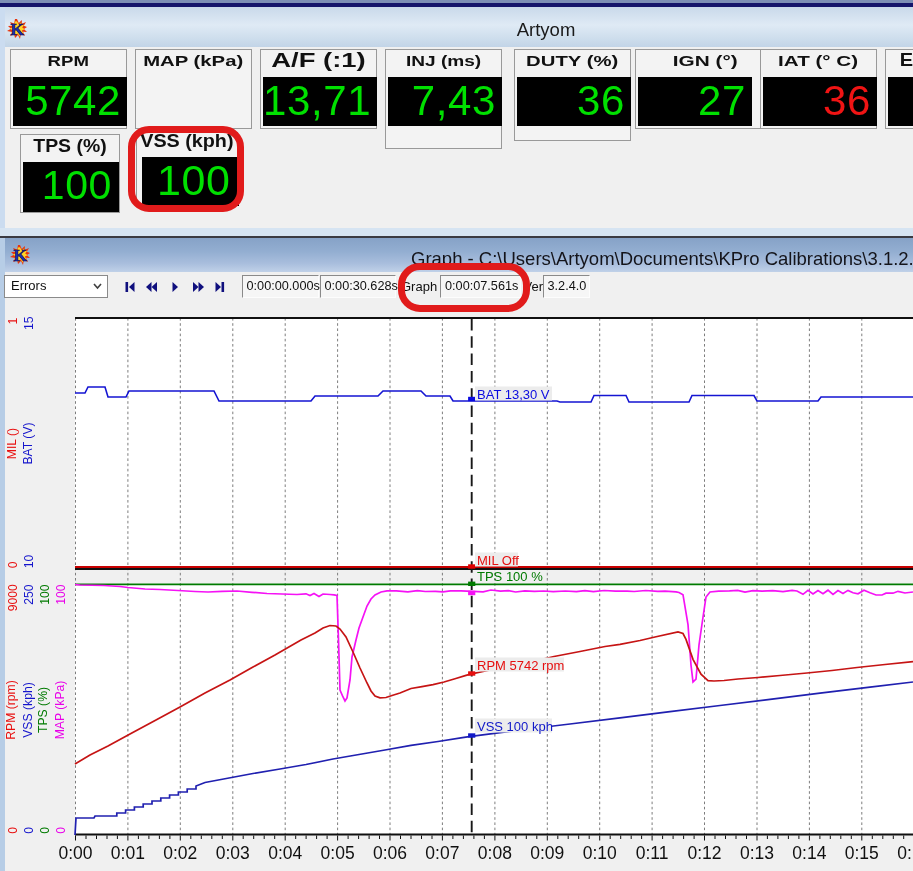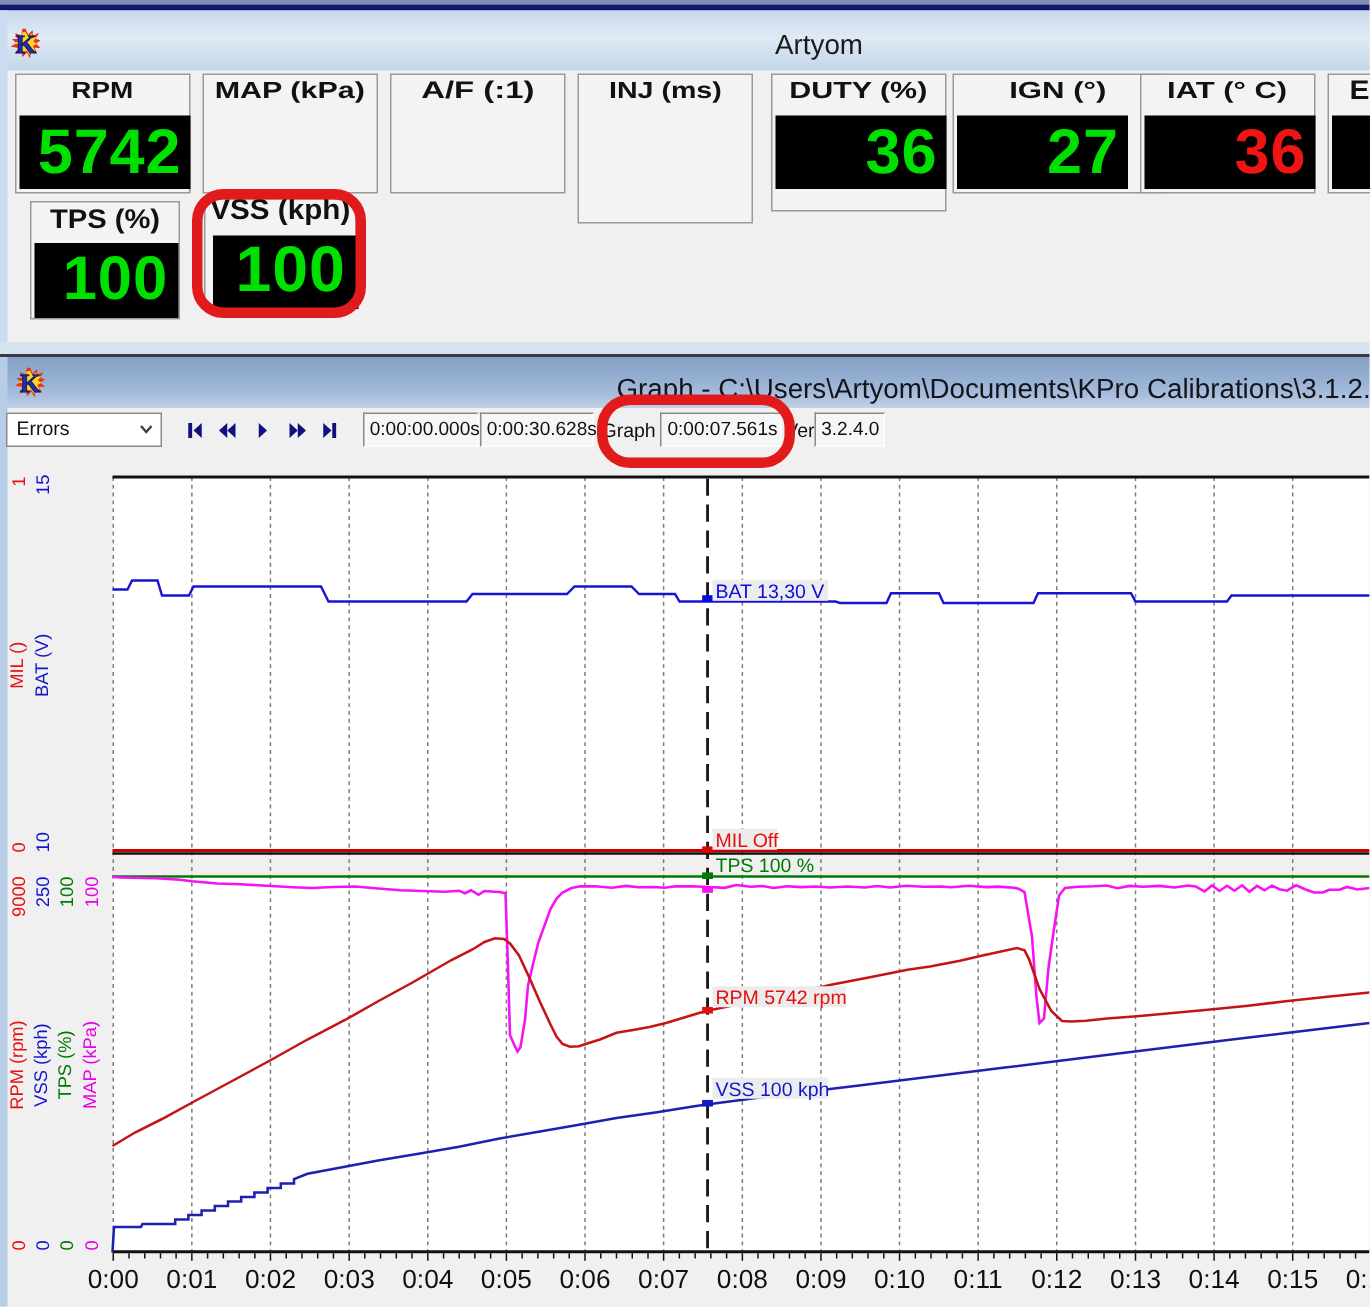--- a/index.html
+++ b/index.html
@@ -34,7 +34,7 @@
 <div class="clab" style="font-size:15.5px"><span style="display:inline-block;transform:scaleX(1.31)">MAP (kPa)</span></div>
 </div>
 <div class="cell" style="left:260px;top:49px;width:117px;height:80px">
-<div class="clab" style="font-size:16px"><span style="display:inline-block;transform:scaleX(1.37)">A/F (:1)</span></div>
+<div class="clab" style="font-size:20px"><span style="display:inline-block;transform:scaleX(1.37)">A/F (:1)</span></div>
 </div>
 <div class="cell" style="left:385px;top:49px;width:117px;height:100px">
 <div class="clab" style="font-size:15.5px"><span style="display:inline-block;transform:scaleX(1.23)">INJ (ms)</span></div>

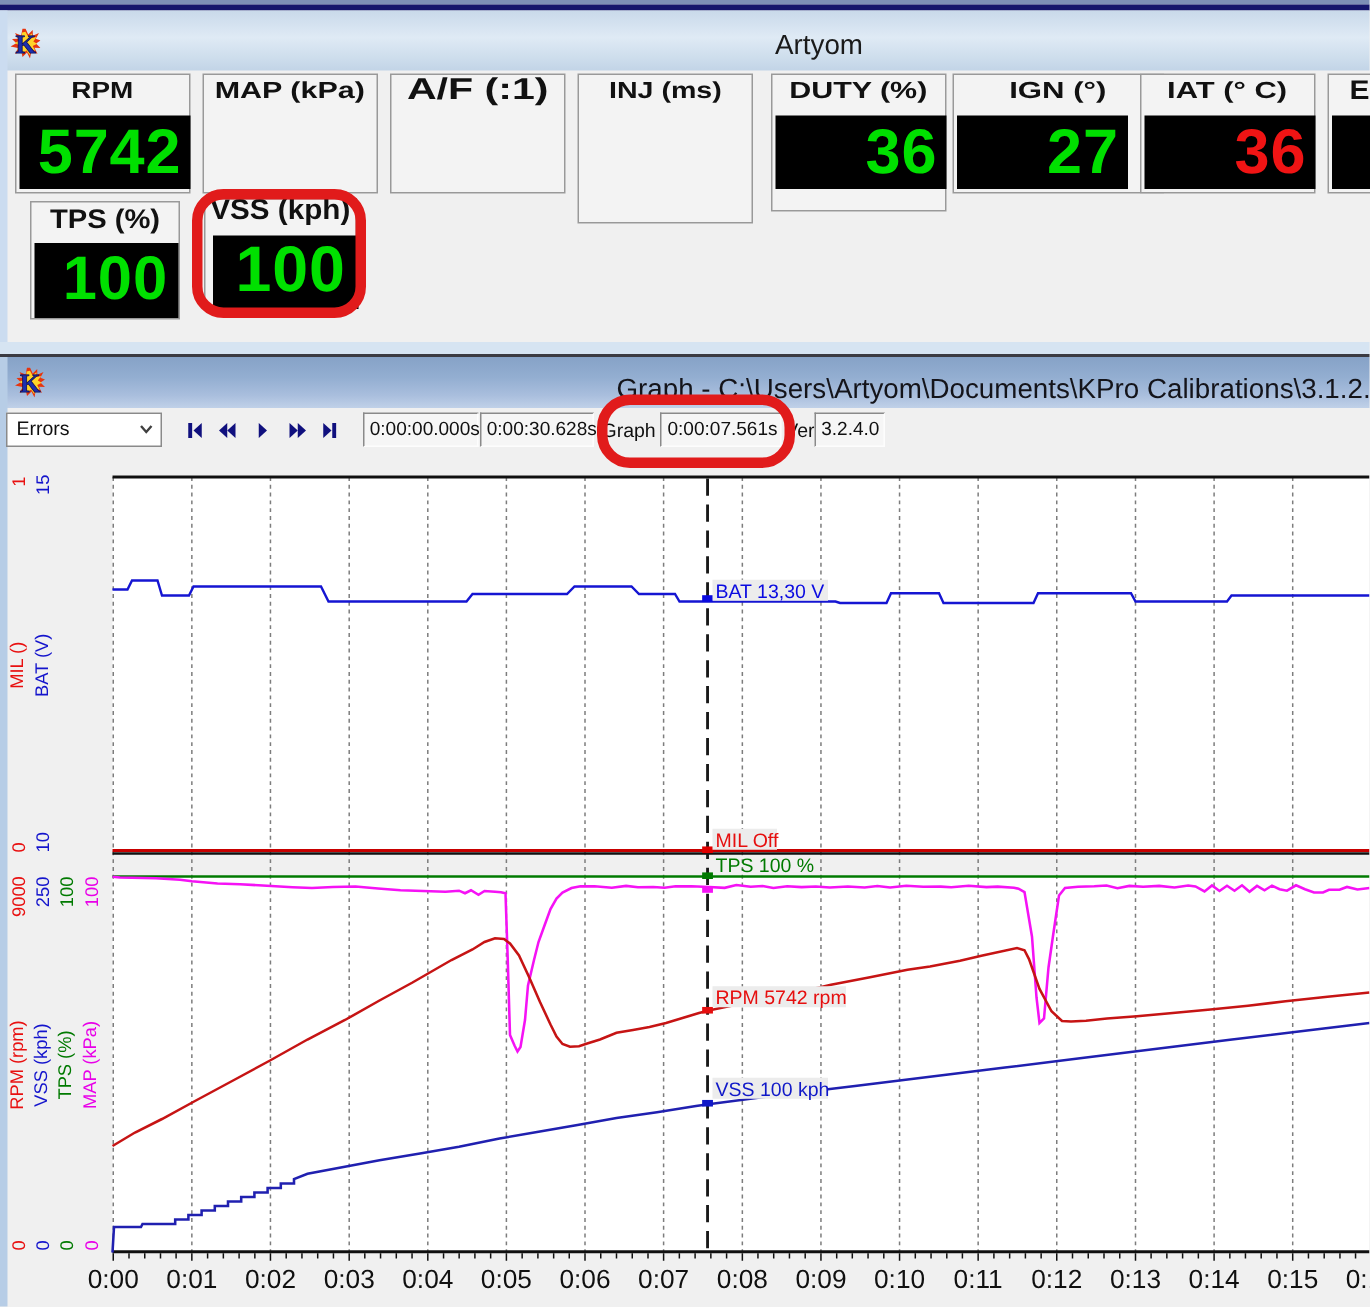--- a/index.html
+++ b/index.html
@@ -6,7 +6,7 @@
 .abs{position:absolute}
 .cell{position:absolute;background:#f3f3f3;border:1px solid #999}
 .clab{text-align:center;font-weight:bold;color:#111;padding-top:1px;line-height:19px;white-space:nowrap}
-.lcd{position:absolute;background:#000;font-weight:bold;font-size:42px;text-align:right;
+.lcd{position:absolute;background:#000;font-weight:normal;font-size:42px;text-align:right;
 padding-right:6px;line-height:47px;letter-spacing:0.6px}
 .fld{position:absolute;height:22.5px;background:#f6f6f6;border:1px solid #8a8a8a;
 border-bottom-color:#fdfdfd;border-right-color:#fdfdfd;font-size:12.7px;color:#101010;

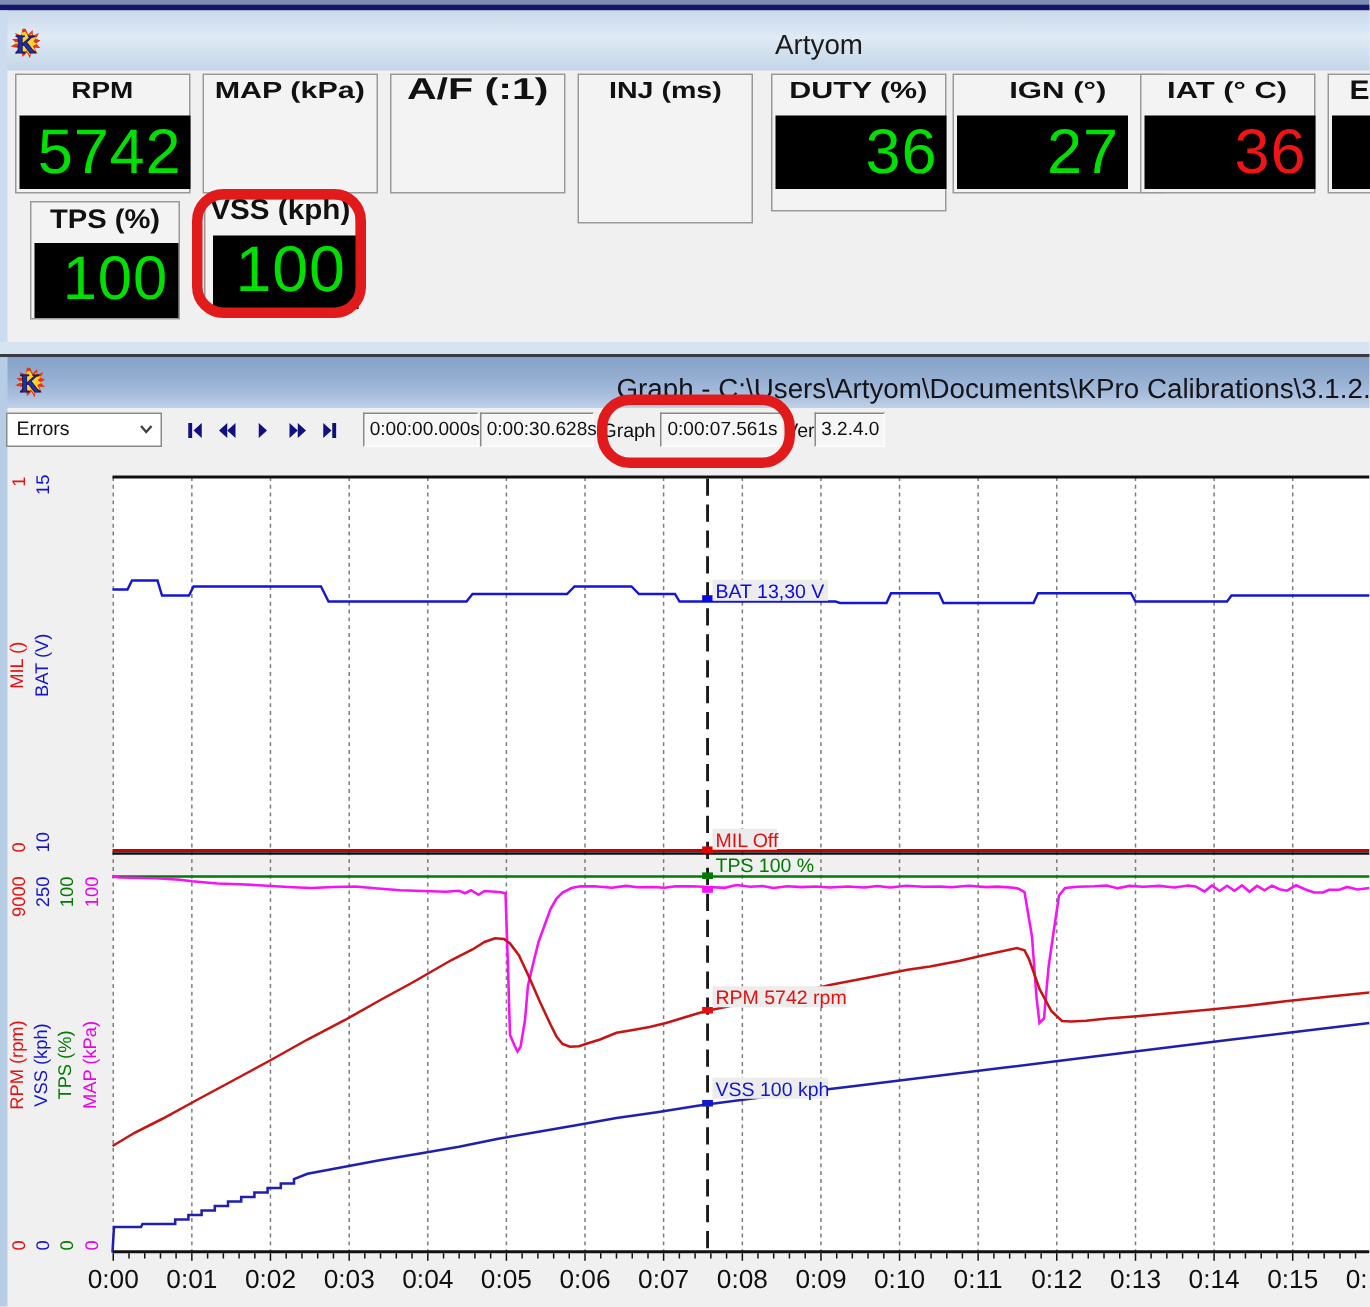--- a/index.html
+++ b/index.html
@@ -35,6 +35,7 @@
 </div>
 <div class="cell" style="left:260px;top:49px;width:117px;height:80px">
 <div class="clab" style="font-size:20px"><span style="display:inline-block;transform:scaleX(1.37)">A/F (:1)</span></div>
+<div class="lcd" style="left:2px;top:26.5px;width:114px;height:49.5px"><span style="color:#00e000">13,71</span></div>
 </div>
 <div class="cell" style="left:385px;top:49px;width:117px;height:100px">
 <div class="clab" style="font-size:15.5px"><span style="display:inline-block;transform:scaleX(1.23)">INJ (ms)</span></div>

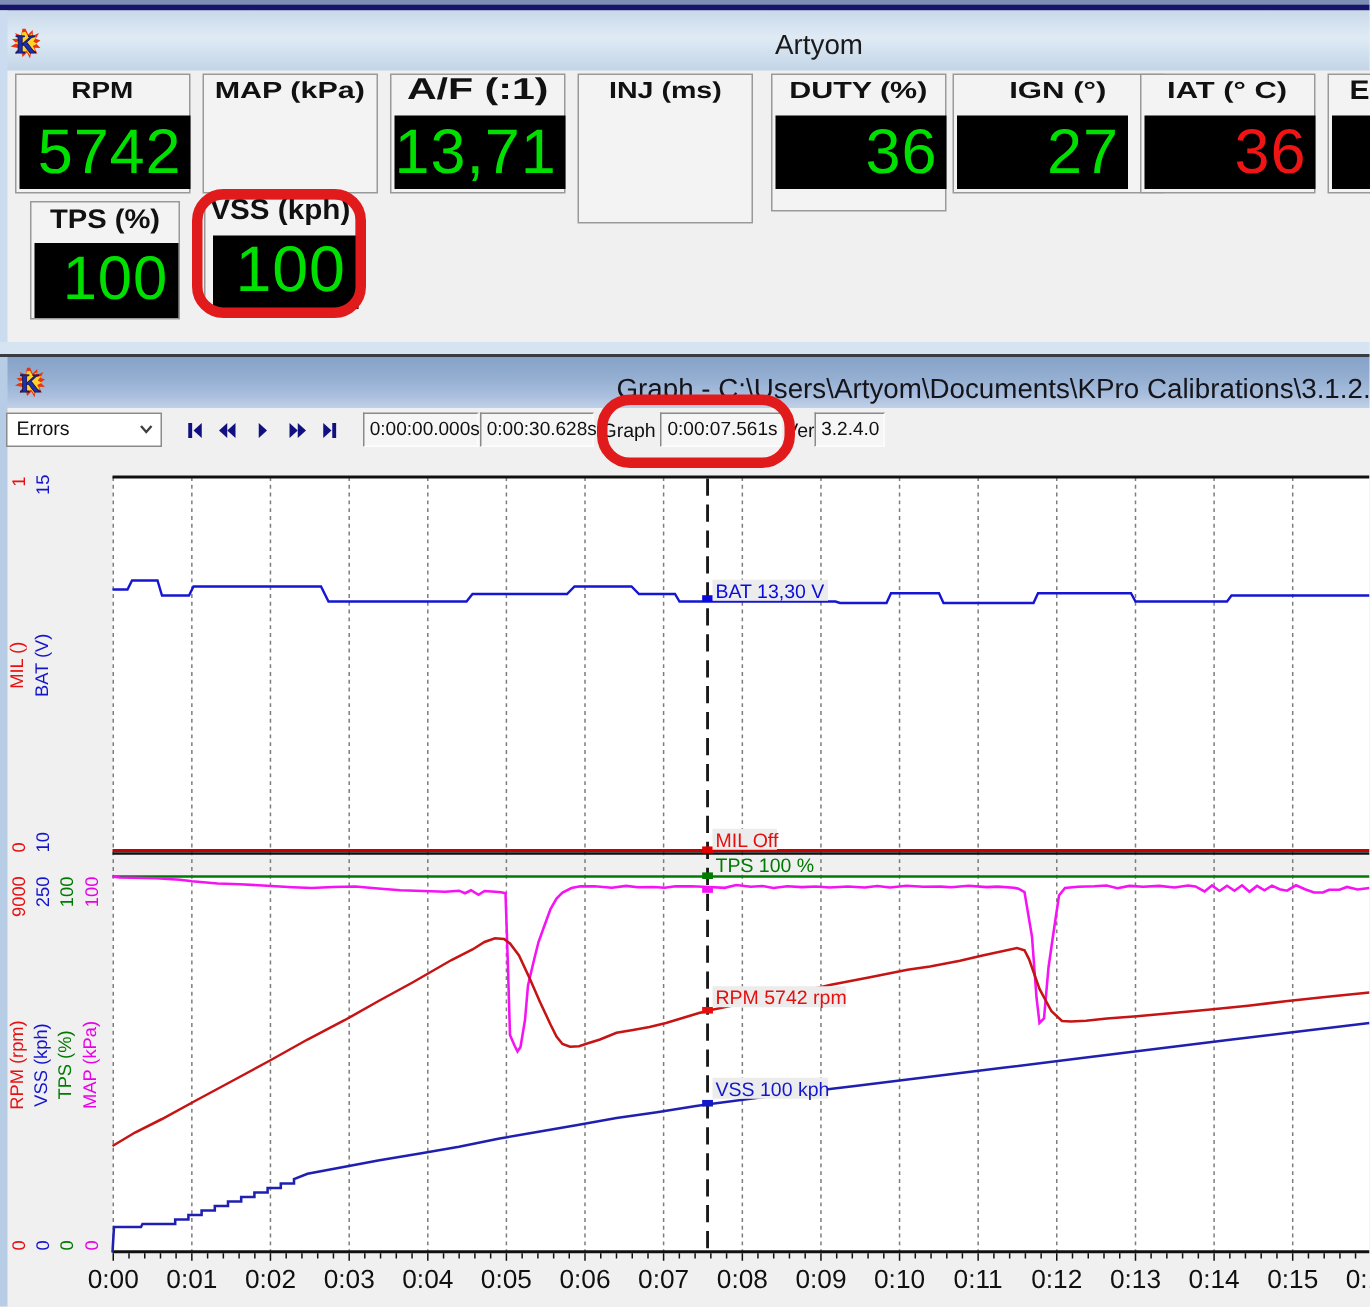--- a/index.html
+++ b/index.html
@@ -39,6 +39,7 @@
 </div>
 <div class="cell" style="left:385px;top:49px;width:117px;height:100px">
 <div class="clab" style="font-size:15.5px"><span style="display:inline-block;transform:scaleX(1.23)">INJ (ms)</span></div>
+<div class="lcd" style="left:2px;top:26.5px;width:114px;height:49.5px"><span style="color:#00e000">7,43</span></div>
 </div>
 <div class="cell" style="left:514px;top:49px;width:117px;height:92px">
 <div class="clab" style="font-size:15.5px"><span style="display:inline-block;transform:scaleX(1.31)">DUTY (%)</span></div>

